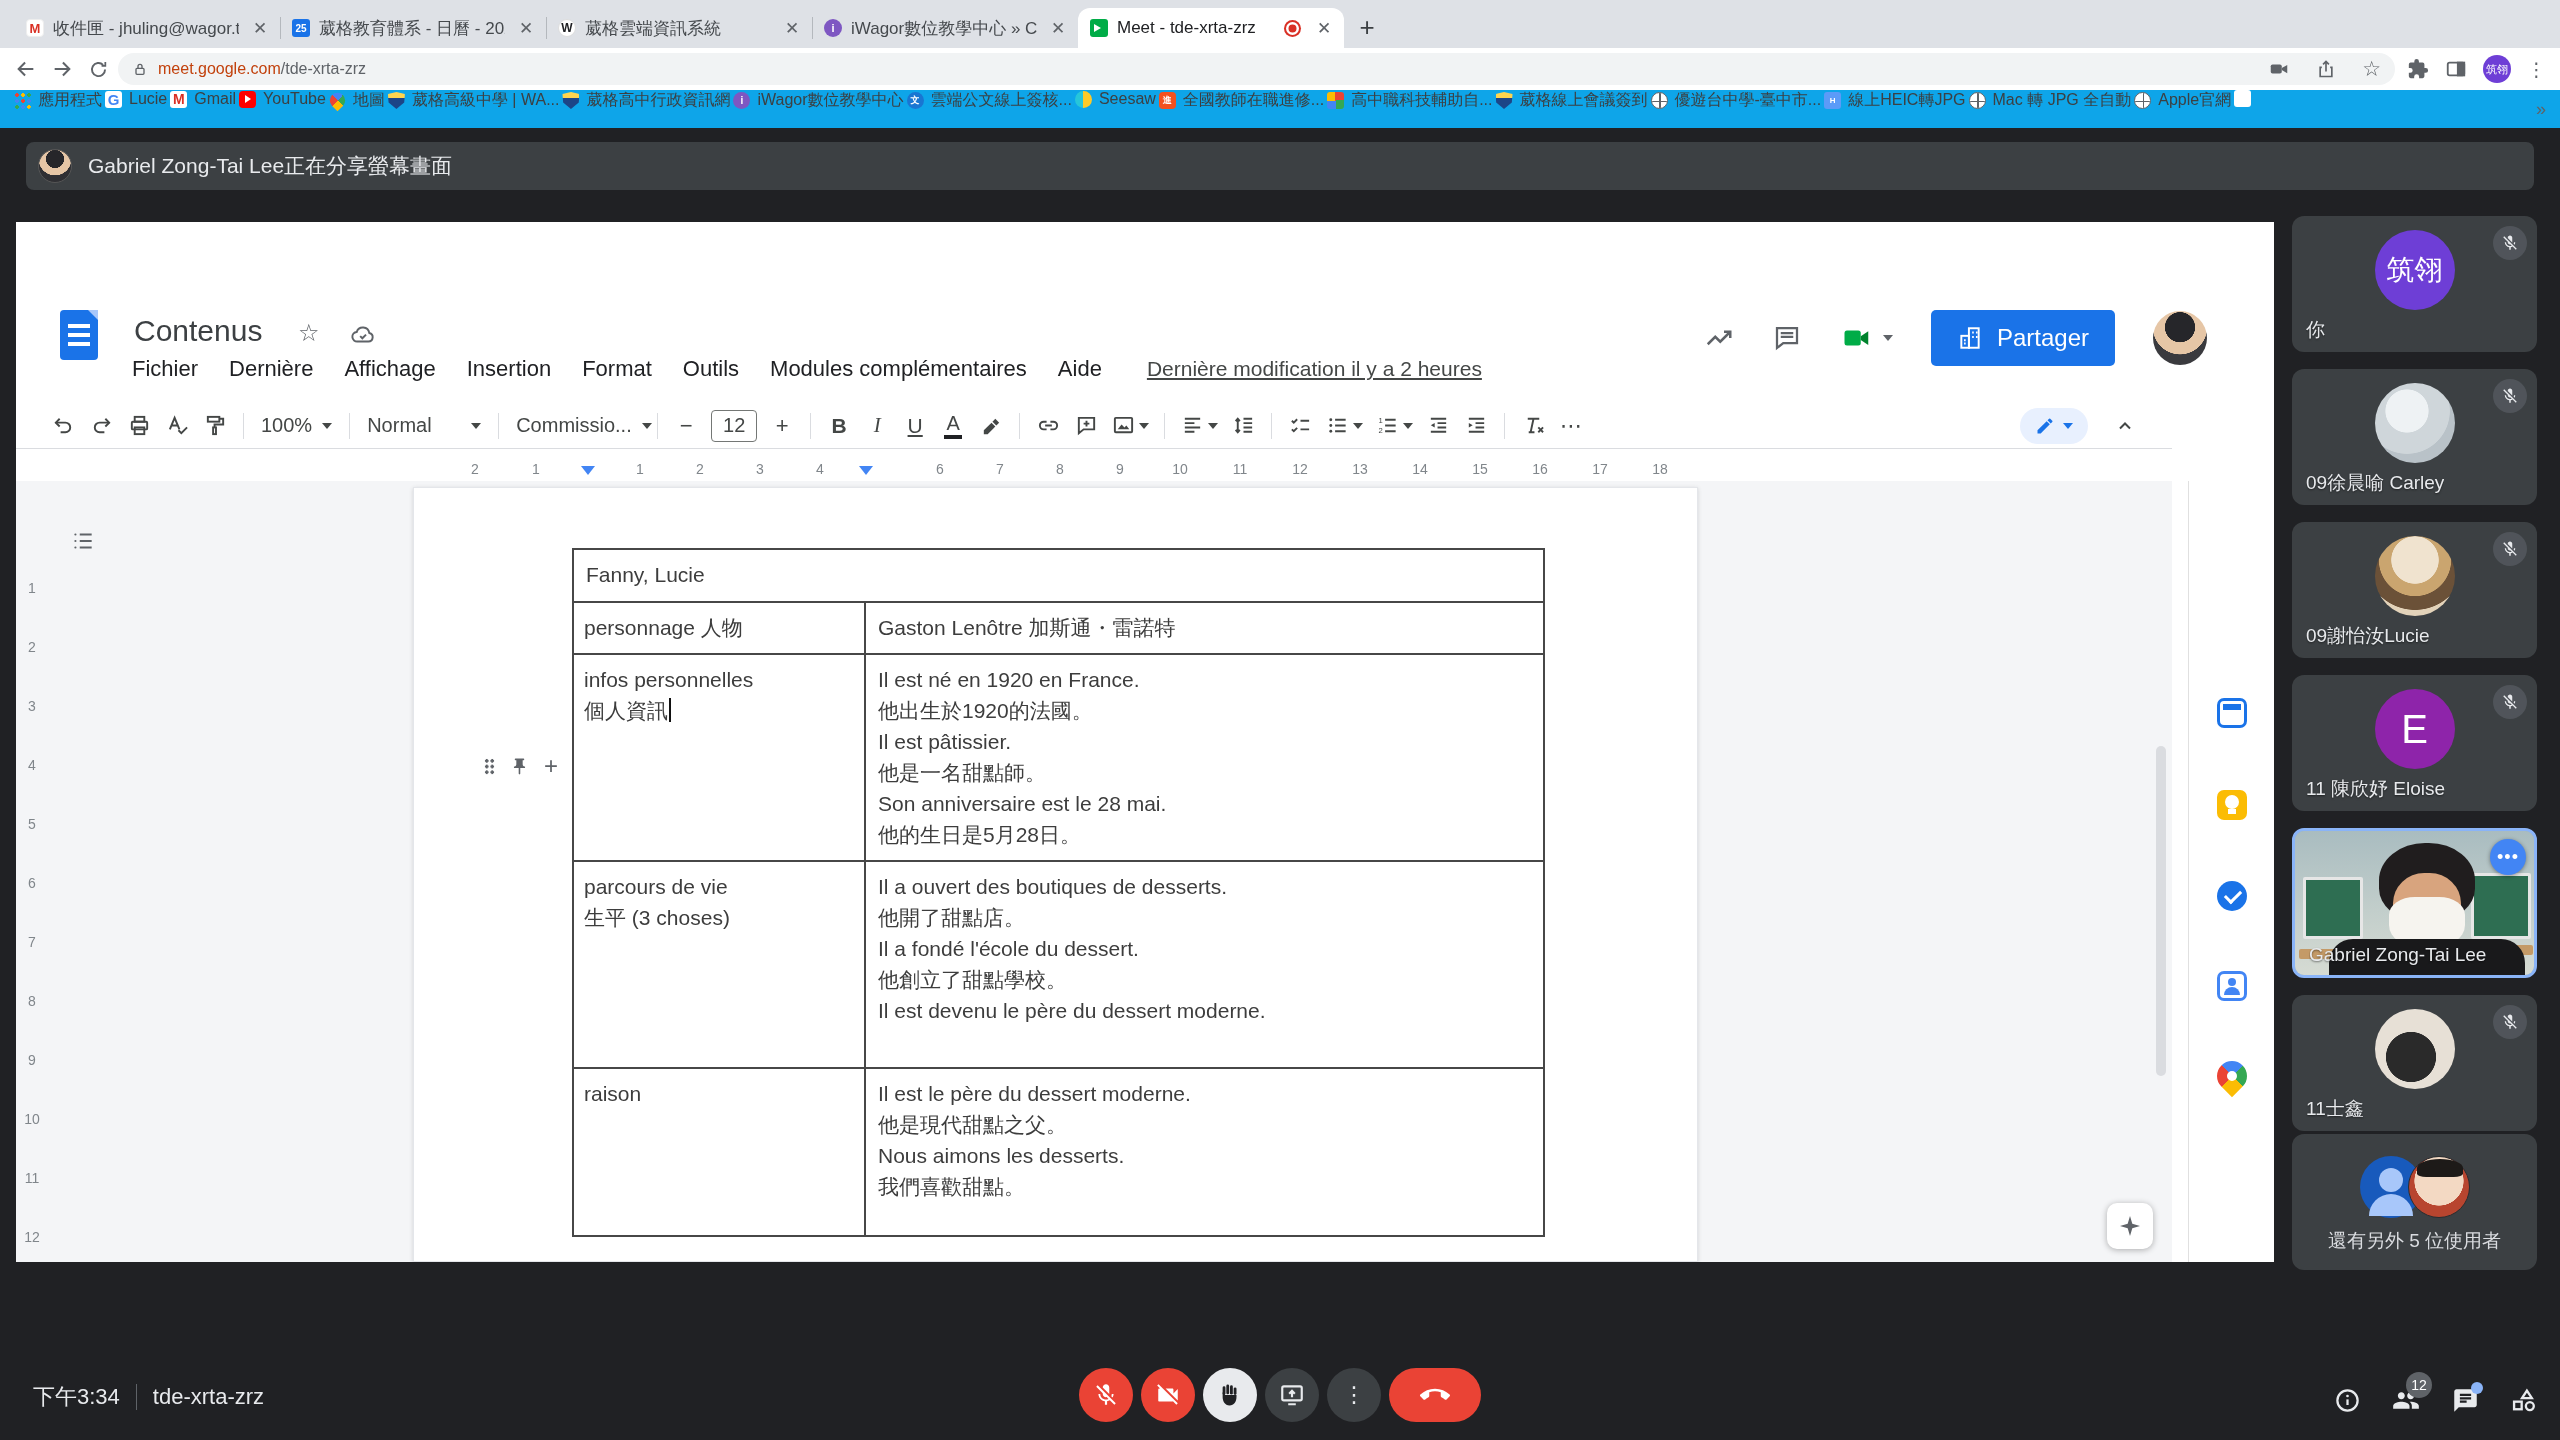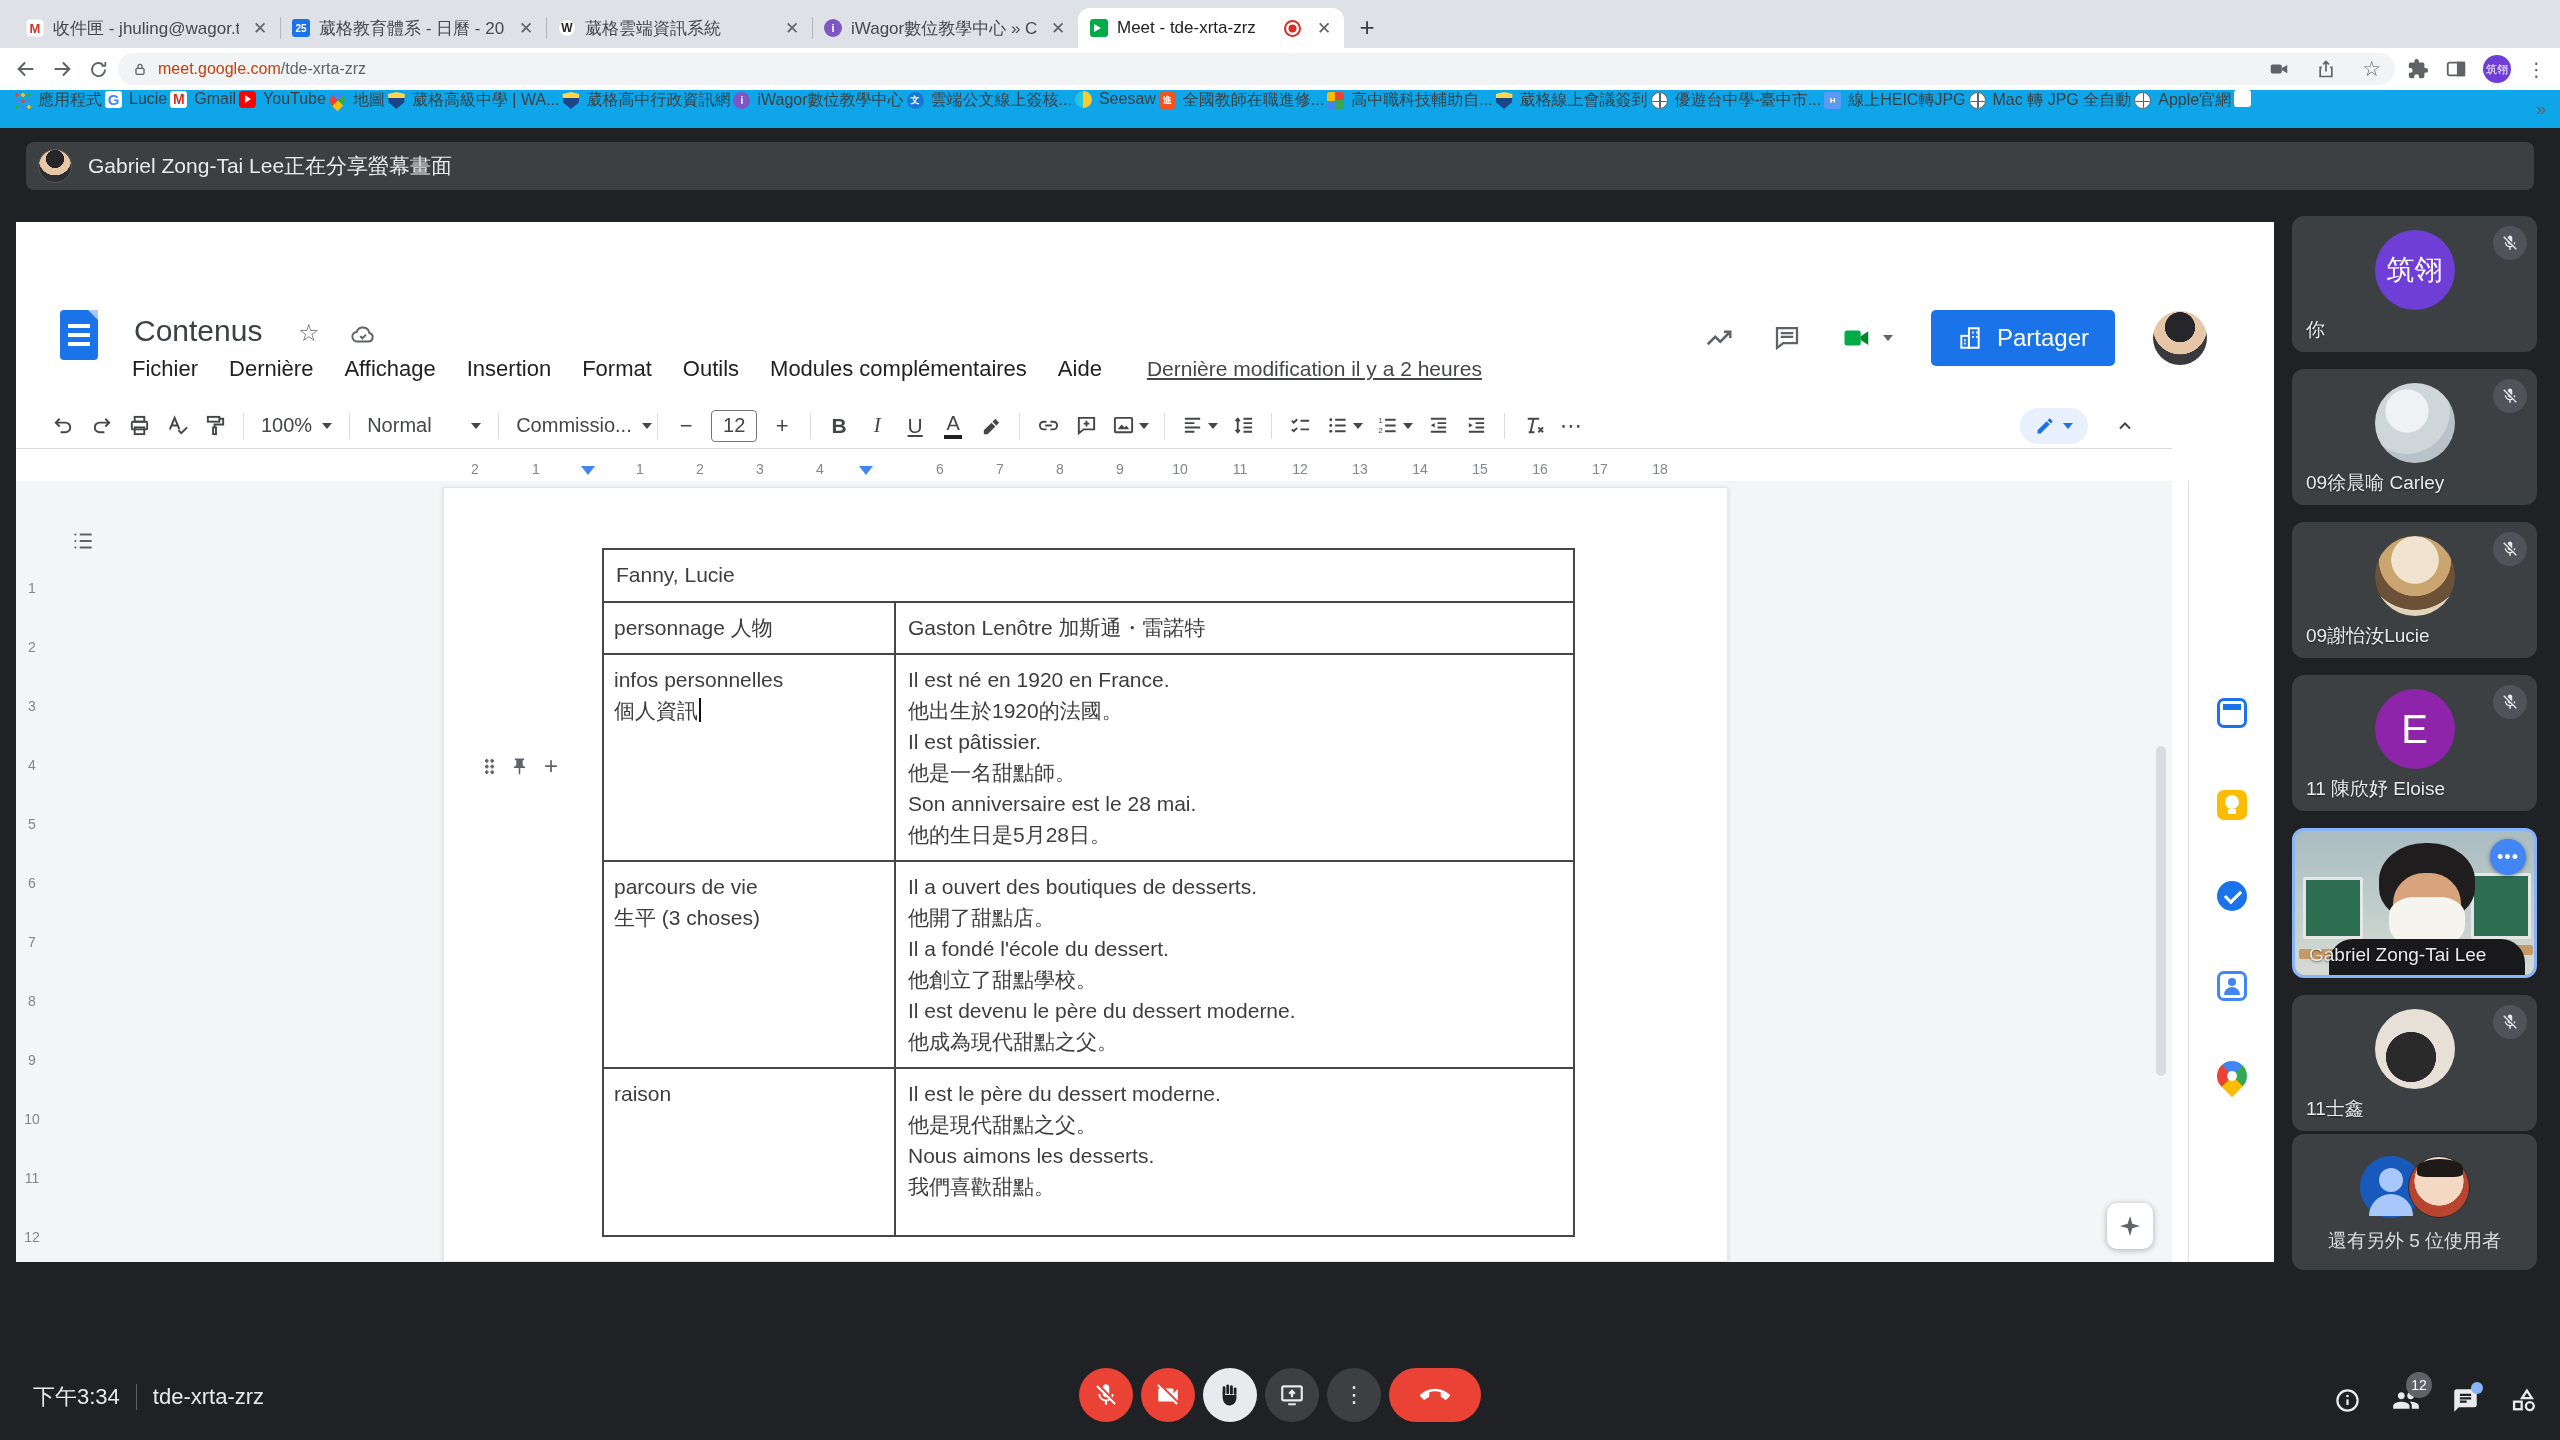--- a/index.html
+++ b/index.html
@@ -123,7 +123,7 @@
     border-top:9px solid #4285f4}
 
   .canvas{position:absolute;top:259px;left:0;width:2156px;height:781px;background:#f4f5f7}
-  .page{position:absolute;left:427px;top:6px;width:1285px;height:775px;background:#fff;
+  .page{position:absolute;left:397px;top:6px;width:1285px;height:775px;background:#fff;
     border:1px solid #e4e6ea;box-shadow:0 1px 4px rgba(60,64,67,.18)}
 
   .vruler{position:absolute;left:6px;top:99px;display:flex;flex-direction:column;gap:43px;

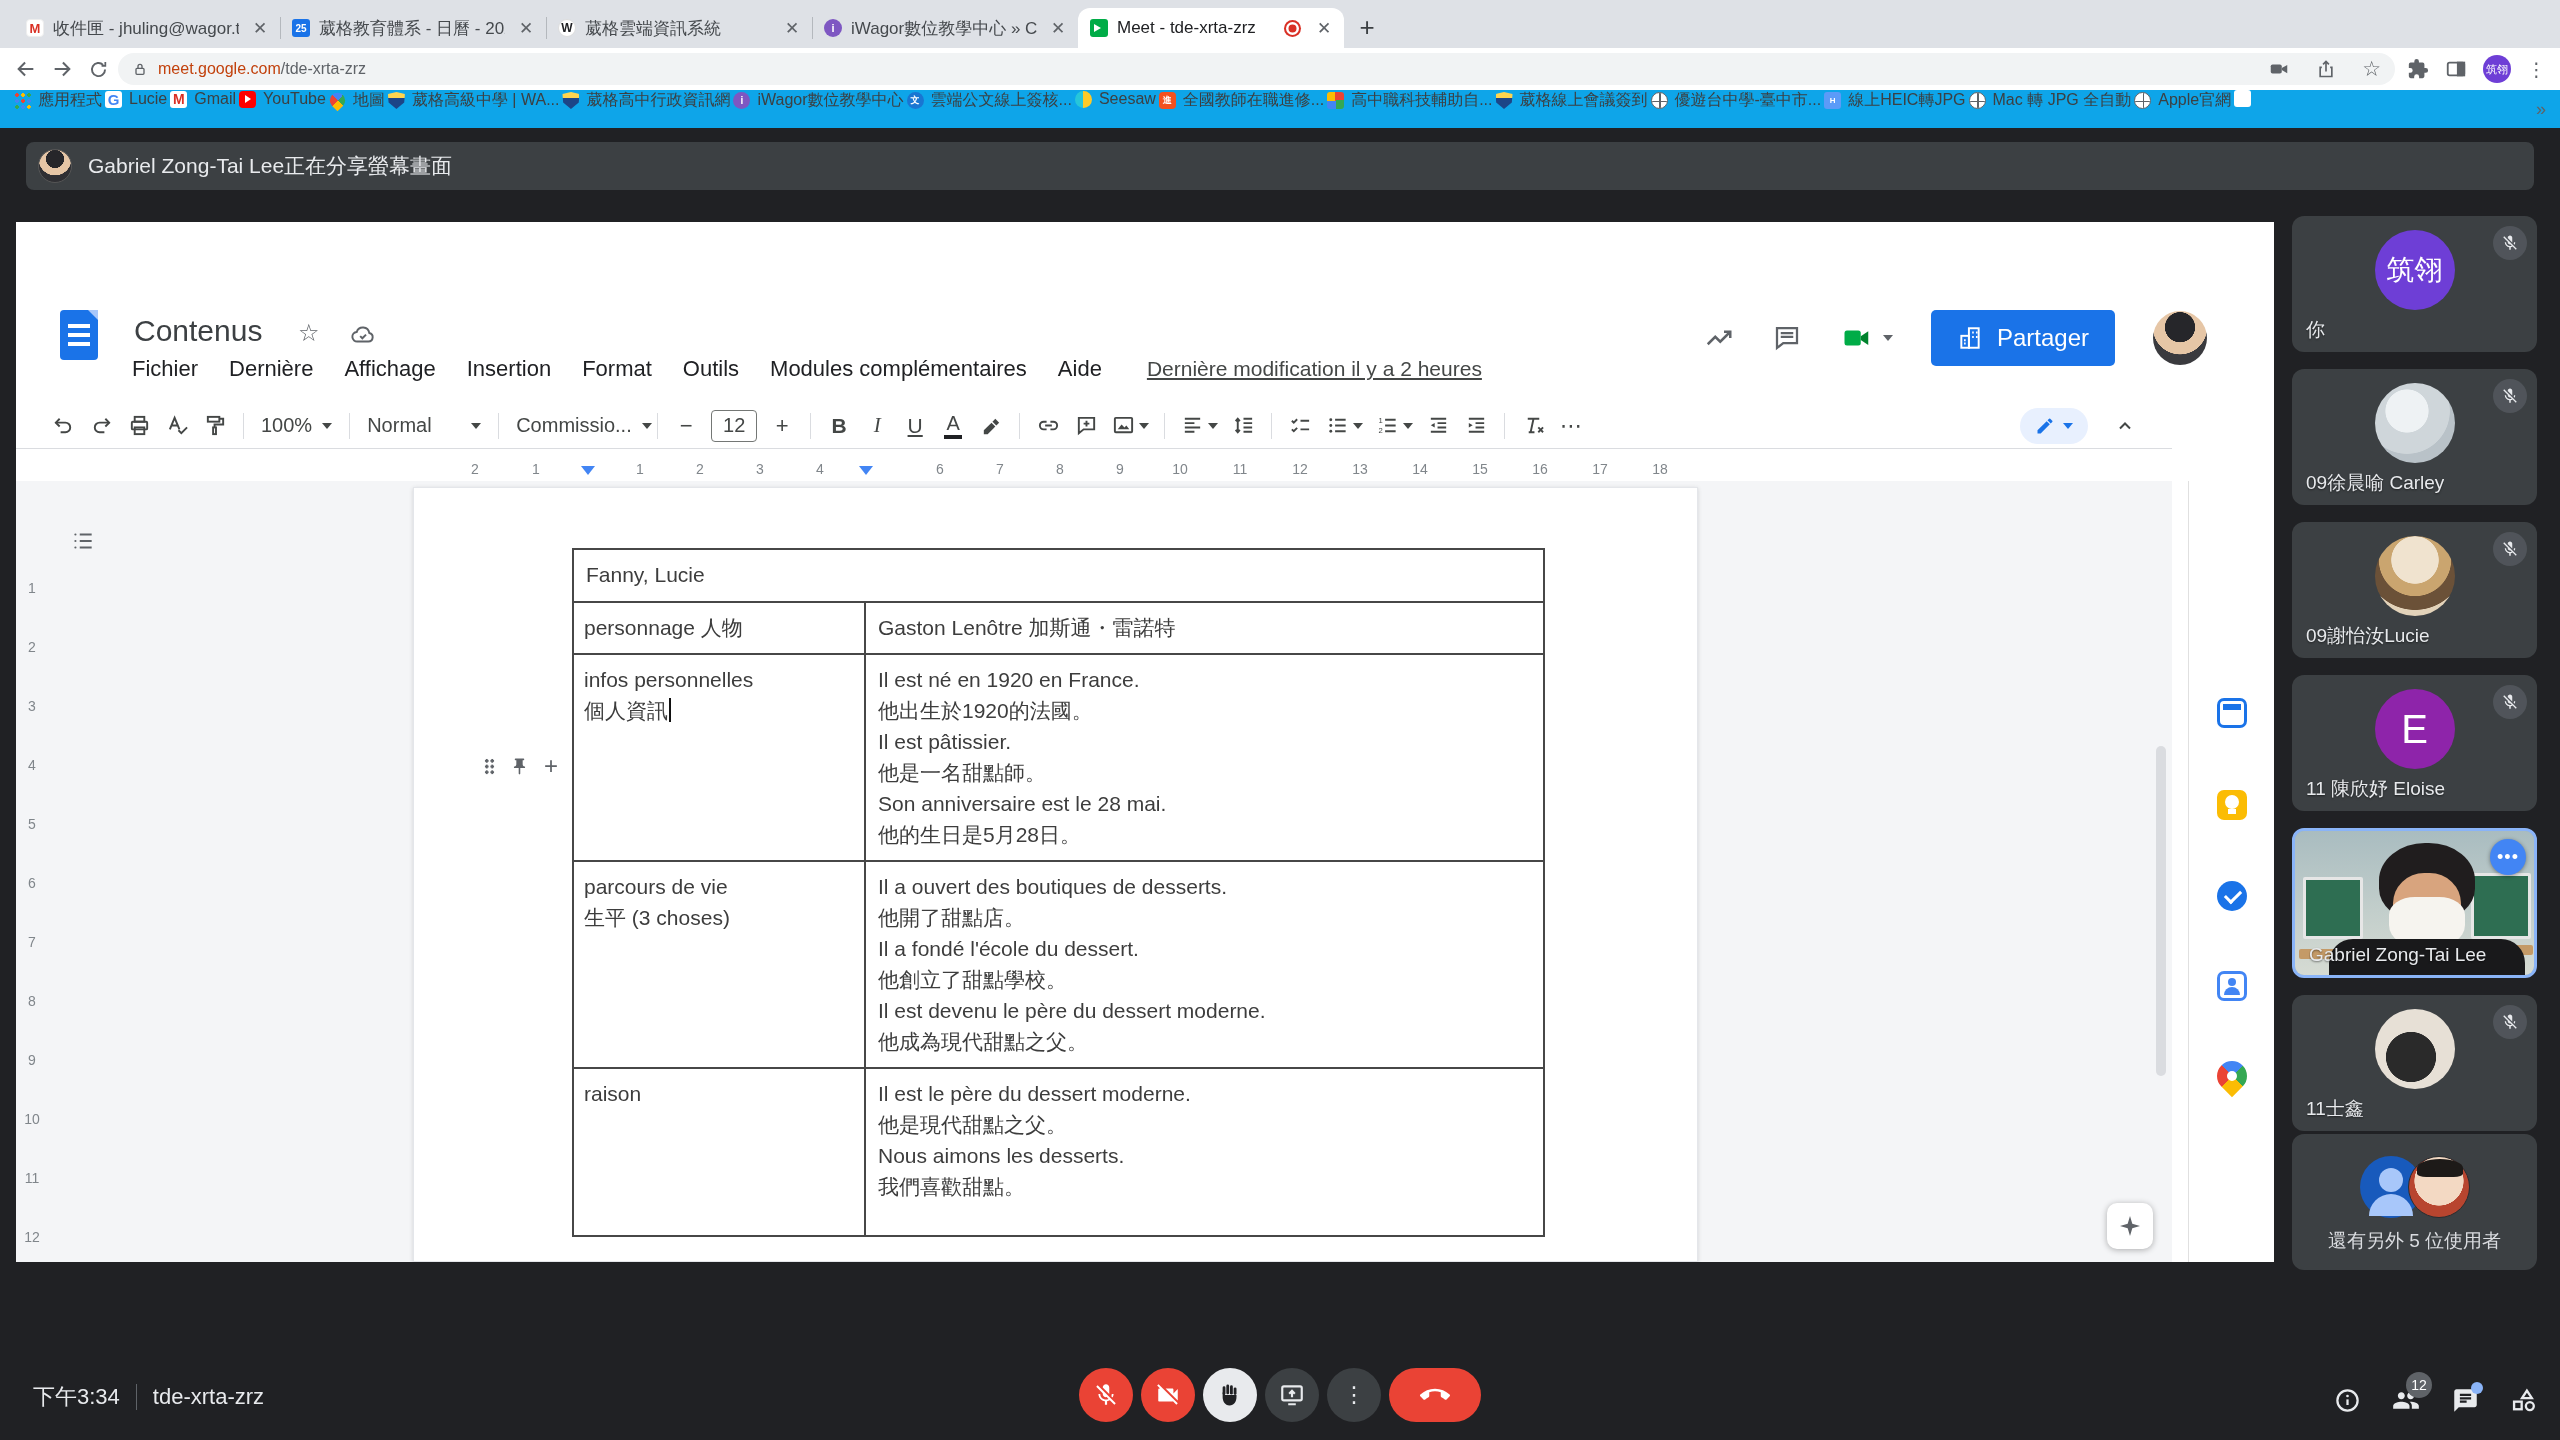--- a/index.html
+++ b/index.html
@@ -681,7 +681,6 @@
                 <div>Il a fondé l'école du dessert.</div>
                 <div>他創立了甜點學校。</div>
                 <div>Il est devenu le père du  dessert moderne.</div>
-                <div>他成為現代甜點之父。</div>
               </div>
           </div>
           <div class="drow h-r5">

